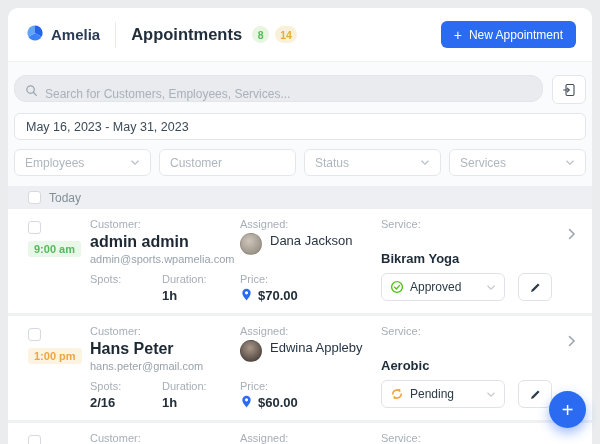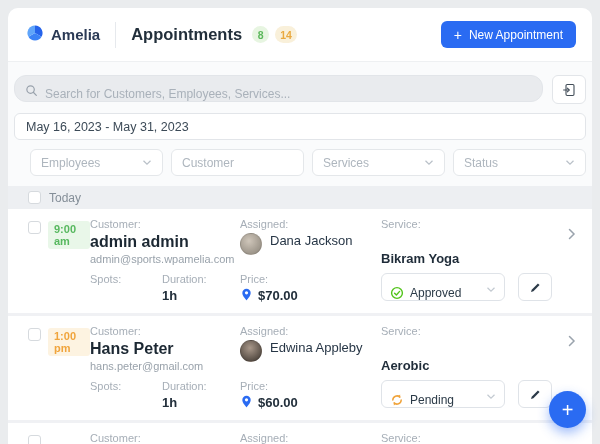--- a/index.html
+++ b/index.html
@@ -43,7 +43,7 @@
   .date-box { height:27px; background:#fff; border:1px solid #e2e5e9; border-radius:6px;
               display:flex; align-items:center; padding:0 11px; font-size:12.5px;
               color:#3c4a57; margin-bottom:9px; cursor:pointer; }
-  .filter-row { display:flex; gap:8px;margin-left:16px; }
+  .filter-row { display:flex; gap:8px; }
   .filter { flex:1; height:27px; background:#fff; border:1px solid #e4e7ea;
             border-radius:6px; display:flex; align-items:center; justify-content:space-between;
             padding:0 10px; font-size:12px; color:#aeb6be; cursor:pointer; }

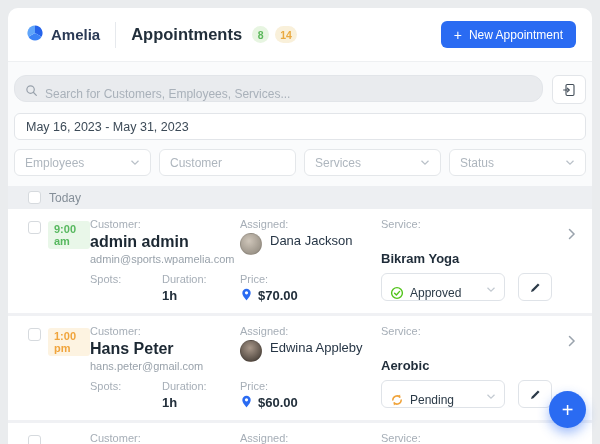--- a/index.html
+++ b/index.html
@@ -153,13 +153,13 @@
           <span>Customer</span>
         </div>
         <div class="filter">
-          <span>Services</span>
+          <span>Status</span>
           <svg width="10" height="7" viewBox="0 0 10 8">
             <polyline points="1,2 5,6 9,2" fill="none" stroke="#b9c0c8" stroke-width="1.4"></polyline>
           </svg>
         </div>
         <div class="filter">
-          <span>Status</span>
+          <span>Services</span>
           <svg width="10" height="7" viewBox="0 0 10 8">
             <polyline points="1,2 5,6 9,2" fill="none" stroke="#b9c0c8" stroke-width="1.4"></polyline>
           </svg>

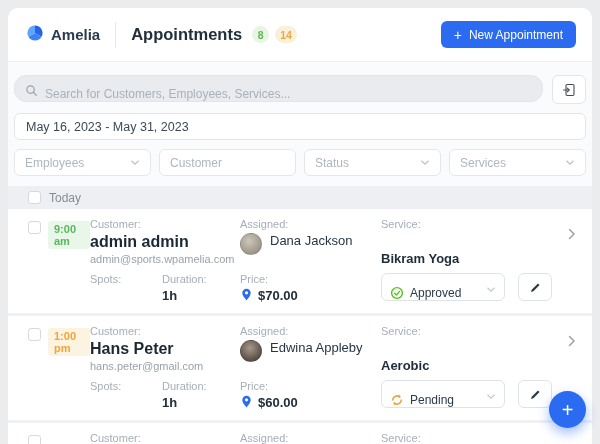--- a/index.html
+++ b/index.html
@@ -56,7 +56,7 @@
   
   .card { background:#fff; margin-bottom:3px; padding:9px 10px 10px 20px;
           display:flex; position:relative; }
-  .c-check { width:62px; display:flex; gap:7px; padding-top:3px; }
+  .c-check { width:62px; display:flex; flex-direction:column; gap:7px; padding-top:3px; }
   .tbadge { font-size:11px; font-weight:bold; padding:2px 6px; border-radius:3px;
             align-self:flex-start; }
   .tb-green  { color:#57b85f; background:#e9f7e9; }

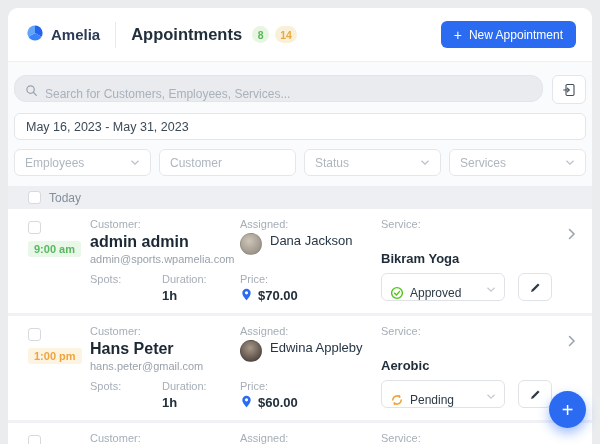--- a/index.html
+++ b/index.html
@@ -80,7 +80,7 @@
   .sname { font-size:13px; font-weight:bold; color:#1f2c39; display:flex;
            align-items:center; gap:6px;margin-top:21px; }
   .status-sel { width:124px; height:28px; border:1px solid #dfe3e8; border-radius:6px;
-                background:#fff; display:flex; gap:6px;
+                background:#fff; display:flex; align-items:center; gap:6px;
                 padding:12px 8px; cursor:pointer; }
   .status-sel .st-label { flex:1; font-size:12px; color:#2b3a47; }
   .edit-btn { width:34px; height:28px; margin-left:13px; background:#fff;

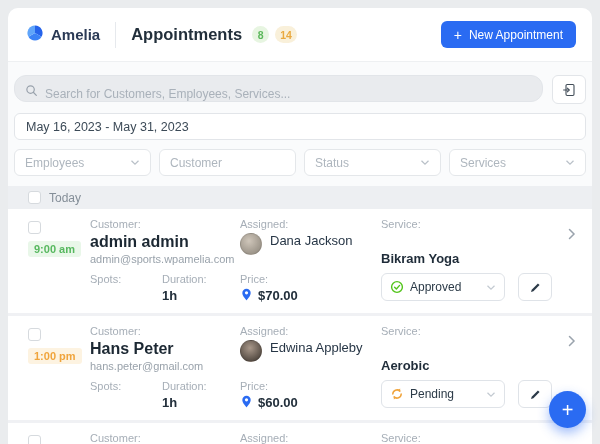--- a/index.html
+++ b/index.html
@@ -258,6 +258,7 @@
         <div class="sub">
           <div class="stack">
             <div class="lbl">Spots:</div>
+            <div class="val">2/16</div>
           </div>
           <div class="stack">
             <div class="lbl">Duration:</div>

